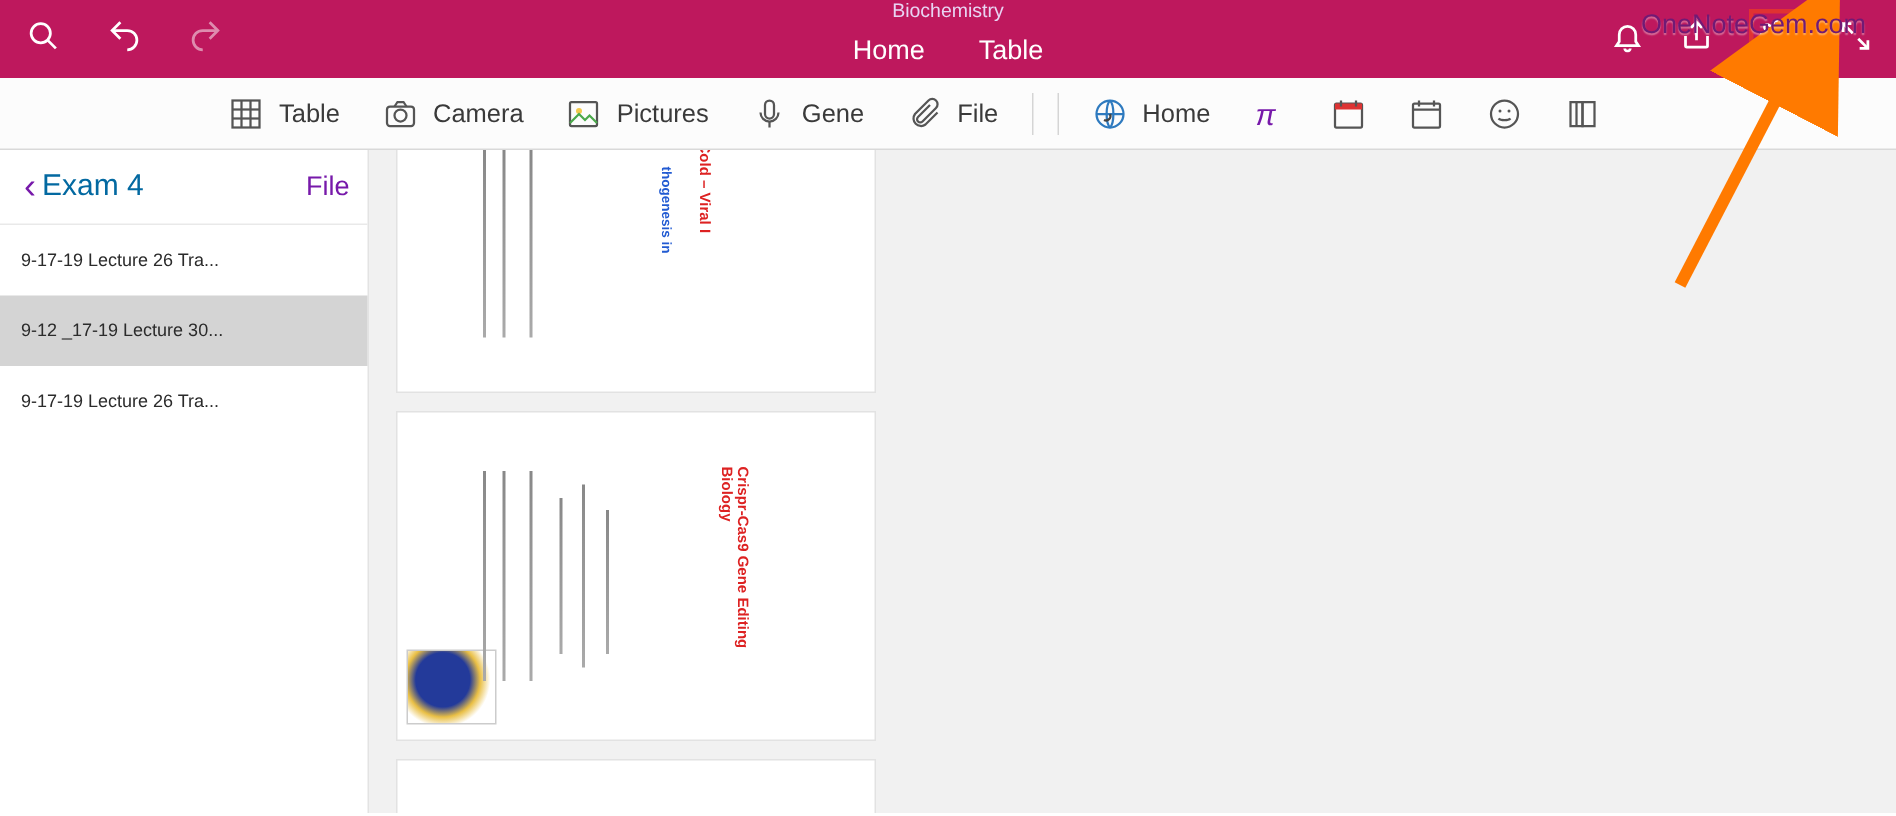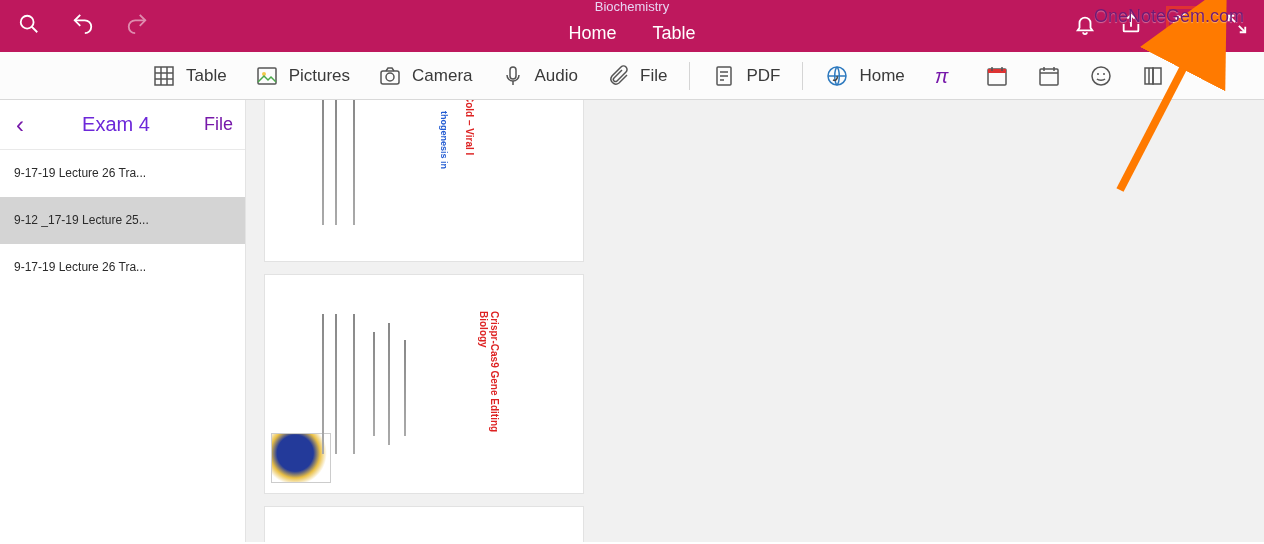--- a/index.html
+++ b/index.html
@@ -131,19 +131,19 @@
   </div>
   <div class="tbtn">
     <svg viewBox="0 0 24 24">
+        <rect x="3" y="7" width="18" height="13" rx="2"></rect>
+        <path d="M8 7l2-3h4l2 3"></path>
+        <circle cx="12" cy="13" r="4"></circle>
+      </svg>
+    <span>Camera</span>
+  </div>
+  <div class="tbtn">
+    <svg viewBox="0 0 24 24">
         <rect x="3" y="4" width="18" height="16" rx="1"></rect>
         <circle cx="9" cy="10" r="2" fill="#f2c94c" stroke="none"></circle>
         <path d="M3 18l6-6 4 4 3-3 5 5" stroke="#4aa84a"></path>
       </svg>
     <span>Pictures</span>
-  </div>
-  <div class="tbtn">
-    <svg viewBox="0 0 24 24">
-        <rect x="3" y="7" width="18" height="13" rx="2"></rect>
-        <path d="M8 7l2-3h4l2 3"></path>
-        <circle cx="12" cy="13" r="4"></circle>
-      </svg>
-    <span>Camera</span>
   </div>
   <div class="tbtn">
     <svg viewBox="0 0 24 24">

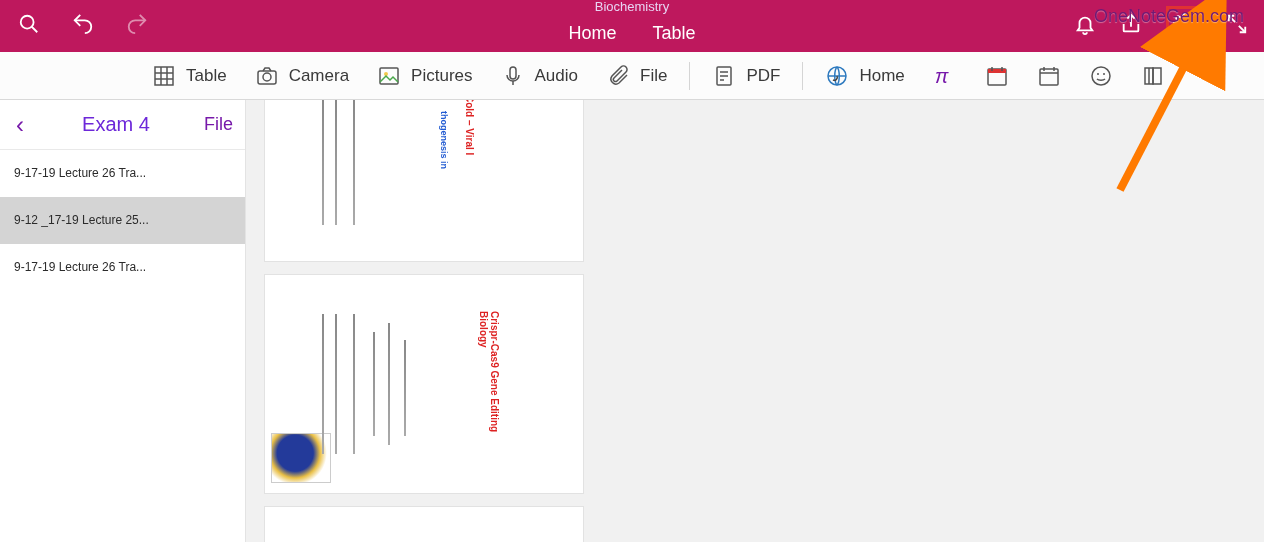--- a/index.html
+++ b/index.html
@@ -151,7 +151,7 @@
         <path d="M6 11a6 6 0 0012 0"></path>
         <line x1="12" y1="17" x2="12" y2="21"></line>
       </svg>
-    <span>Audio</span>
+    <span>Gene</span>
   </div>
   <div class="tbtn">
     <svg viewBox="0 0 24 24">

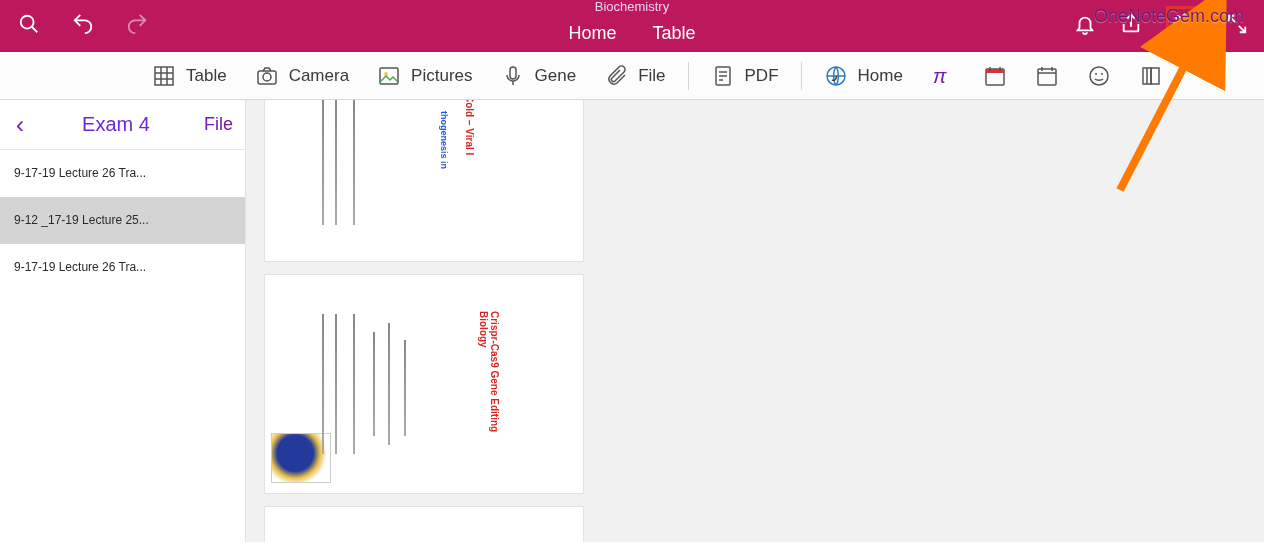--- a/index.html
+++ b/index.html
@@ -160,15 +160,6 @@
     <span>File</span>
   </div>
   <div class="sep"></div>
-  <div class="tbtn">
-    <svg viewBox="0 0 24 24">
-        <rect x="5" y="3" width="14" height="18" rx="1"></rect>
-        <line x1="8" y1="8" x2="16" y2="8"></line>
-        <line x1="8" y1="12" x2="16" y2="12"></line>
-        <line x1="8" y1="16" x2="12" y2="16"></line>
-      </svg>
-    <span>PDF</span>
-  </div>
   <div class="sep"></div>
   <div class="tbtn">
     <svg viewBox="0 0 24 24">

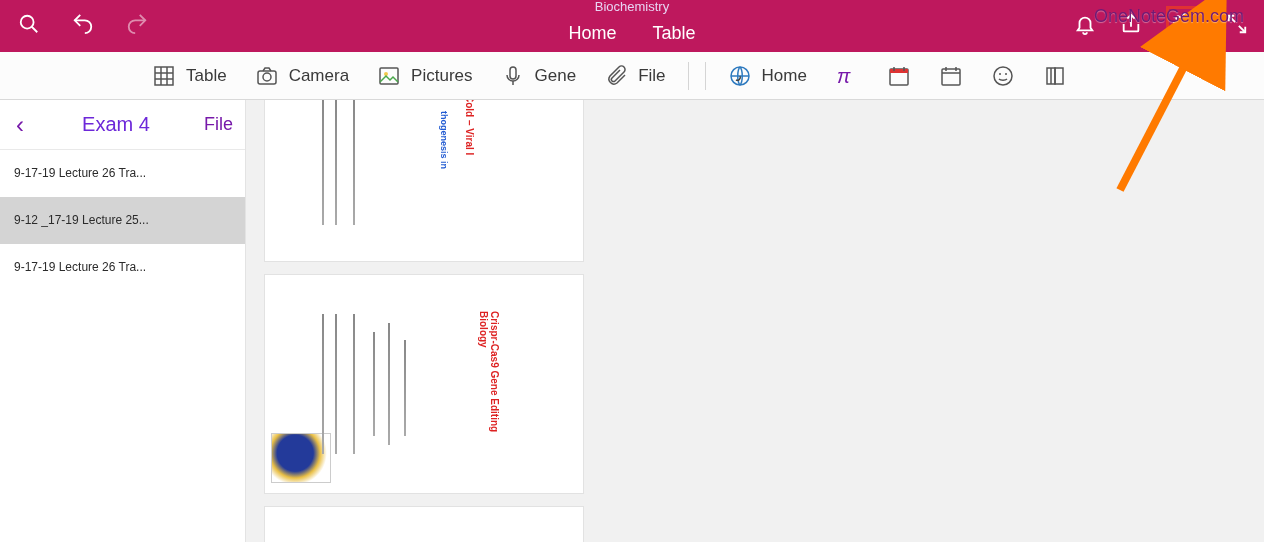--- a/index.html
+++ b/index.html
@@ -28,7 +28,7 @@
   .sidebar { width: 246px; background:#fff; border-right:1px solid #e3e3e3;}
   .side-hdr { display:flex; align-items:center; height:50px; padding:0 12px; border-bottom:1px solid #e9e9e9; }
   .back-chev { color:#7719aa; font-size:24px; font-weight:300; padding:0 4px;}
-  .side-title { flex:1; text-align:center; font-size:20px; color:#6d28d9;}
+  .side-title { flex:1; font-size:20px; color:#0369a1;}
   .edit-link { color:#7719aa; font-size:18px; }
   .page-list { }
   .page-item { padding: 16px 14px; font-size: 12px; color:#2b2b2b; border-bottom:1px solid transparent; white-space:nowrap; overflow:hidden; text-overflow:ellipsis;}

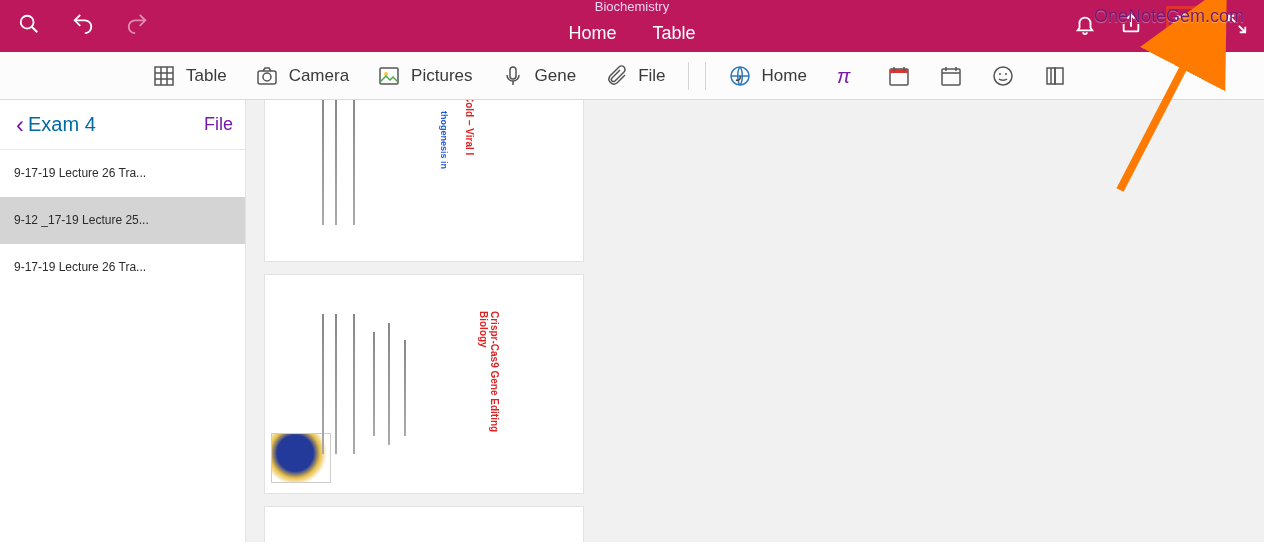--- a/index.html
+++ b/index.html
@@ -217,7 +217,7 @@
     </div>
     <div class="page-list">
       <div class="page-item">9-17-19 Lecture 26 Tra...</div>
-      <div class="page-item sel">9-12 _17-19 Lecture 25...</div>
+      <div class="page-item sel">9-12 _17-19 Lecture 30...</div>
       <div class="page-item">9-17-19 Lecture 26 Tra...</div>
     </div>
   </div>

